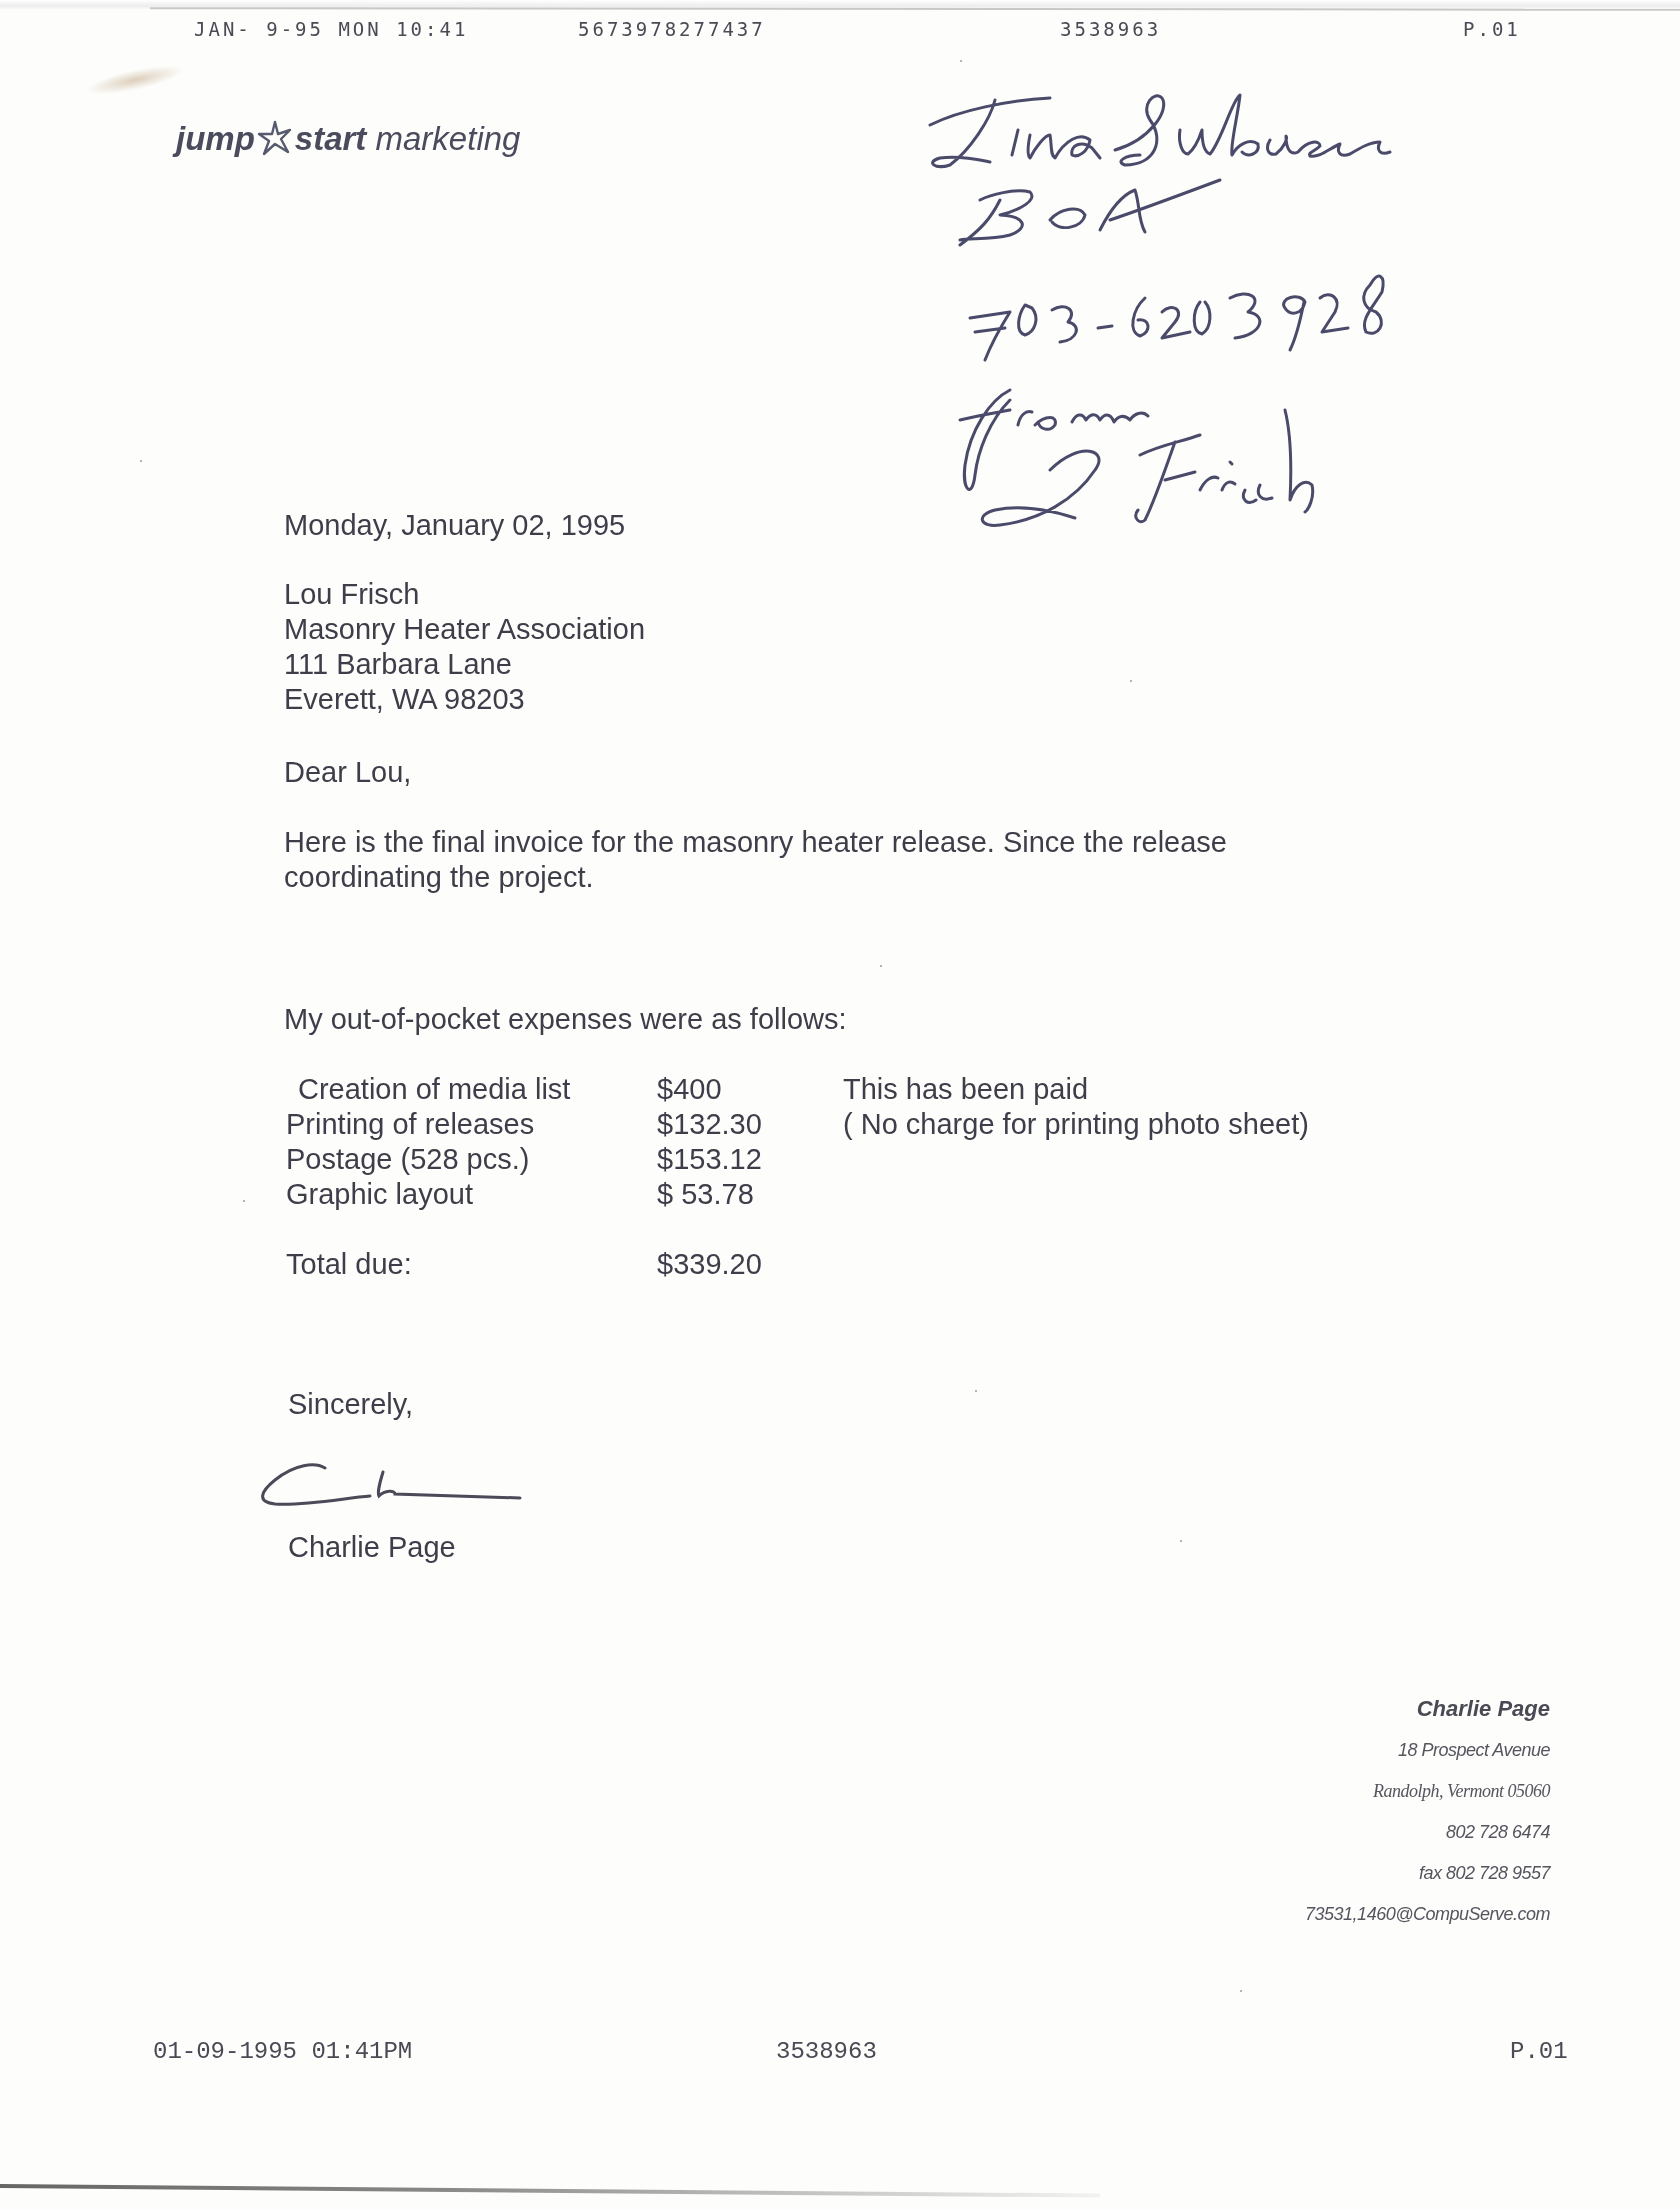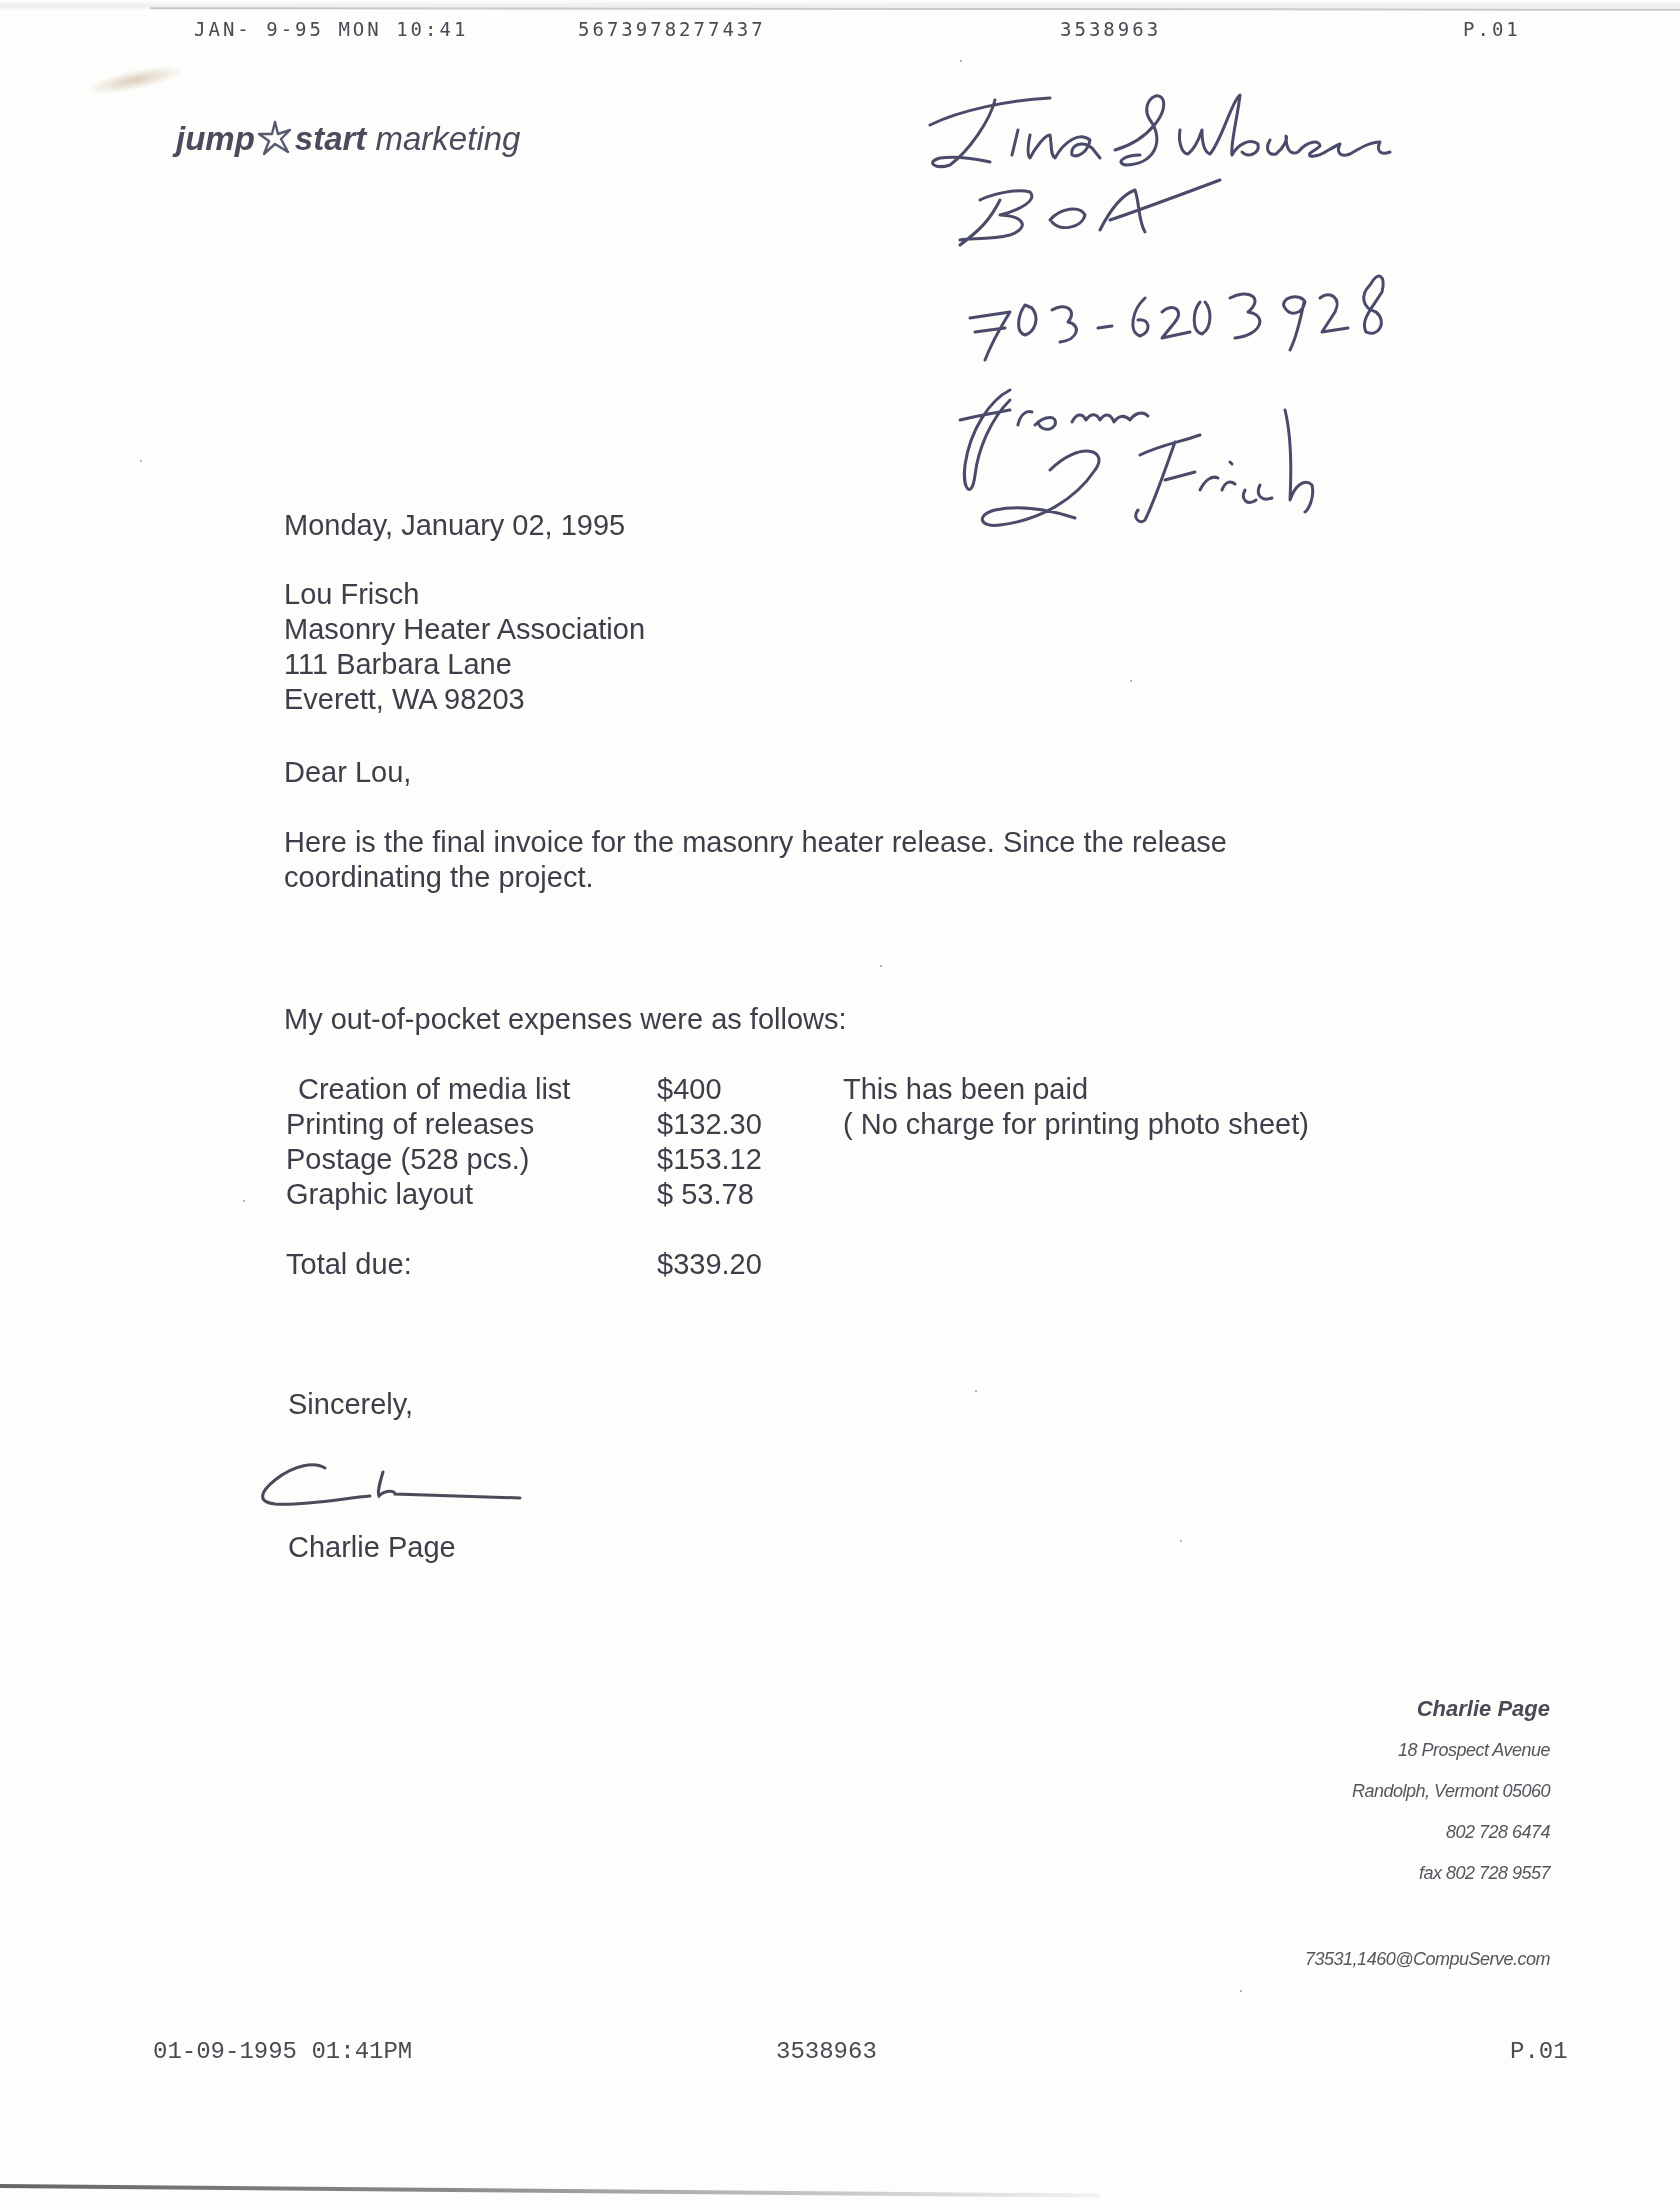--- a/index.html
+++ b/index.html
@@ -152,7 +152,7 @@
 <div>
   <div class="card name">Charlie Page</div>
   <div class="card line" style="top:1740px;">18 Prospect Avenue</div>
-  <div class="card line" style="top:1781px;">Randolph, Vermont 05060</div>
+  <div class="card line" style="top:1781px;font-family:Liberation Serif, serif;">Randolph, Vermont 05060</div>
   <div class="card line" style="top:1822px;">802 728 6474</div>
   <div class="card line" style="top:1863px;">fax 802 728 9557</div>
   <div class="card line" style="top:1904px;margin-top:45px;">73531,1460@CompuServe.com</div>

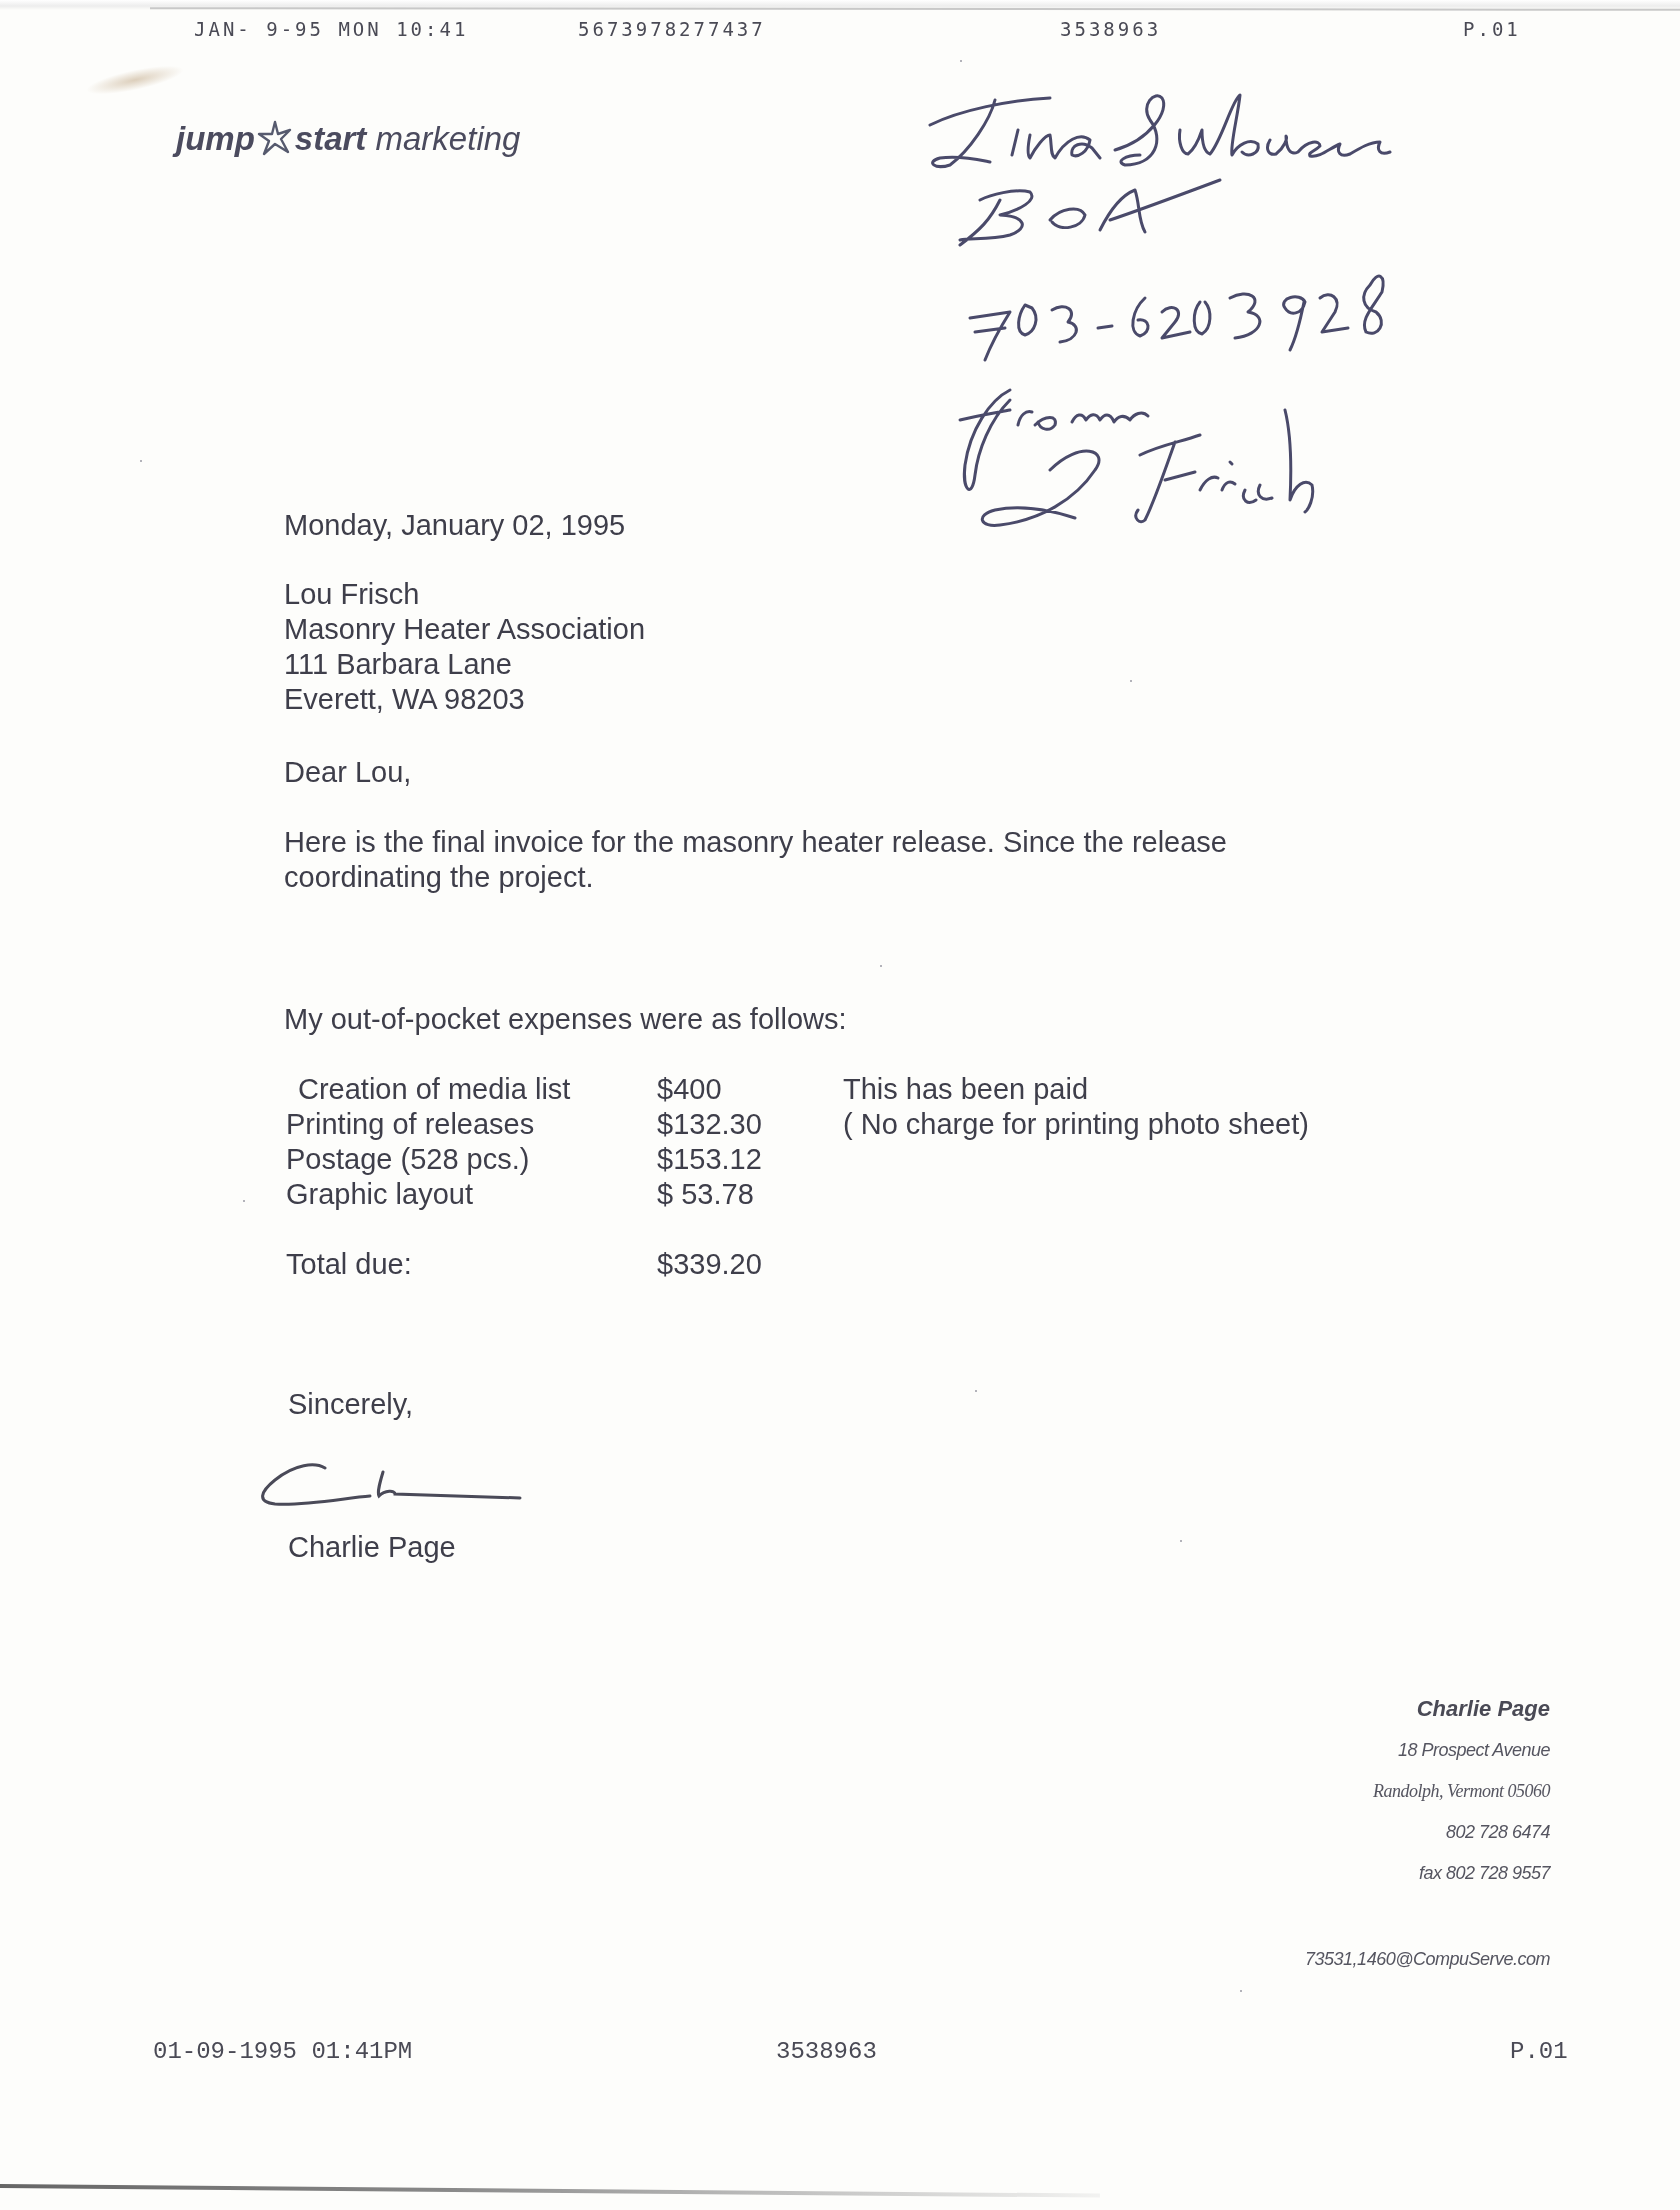--- a/index.html
+++ b/index.html
@@ -155,7 +155,7 @@
   <div class="card line" style="top:1781px;font-family:Liberation Serif, serif;">Randolph, Vermont 05060</div>
   <div class="card line" style="top:1822px;">802 728 6474</div>
   <div class="card line" style="top:1863px;">fax 802 728 9557</div>
-  <div class="card line" style="top:1904px;margin-top:45px;">73531,1460@CompuServe.com</div>
+  <div class="card line" style="top:1904px;">73531,1460@CompuServe.com</div>
 </div>
 
 <div class="fax bottom" style="left:153px">01-09-1995 01:41PM</div>

